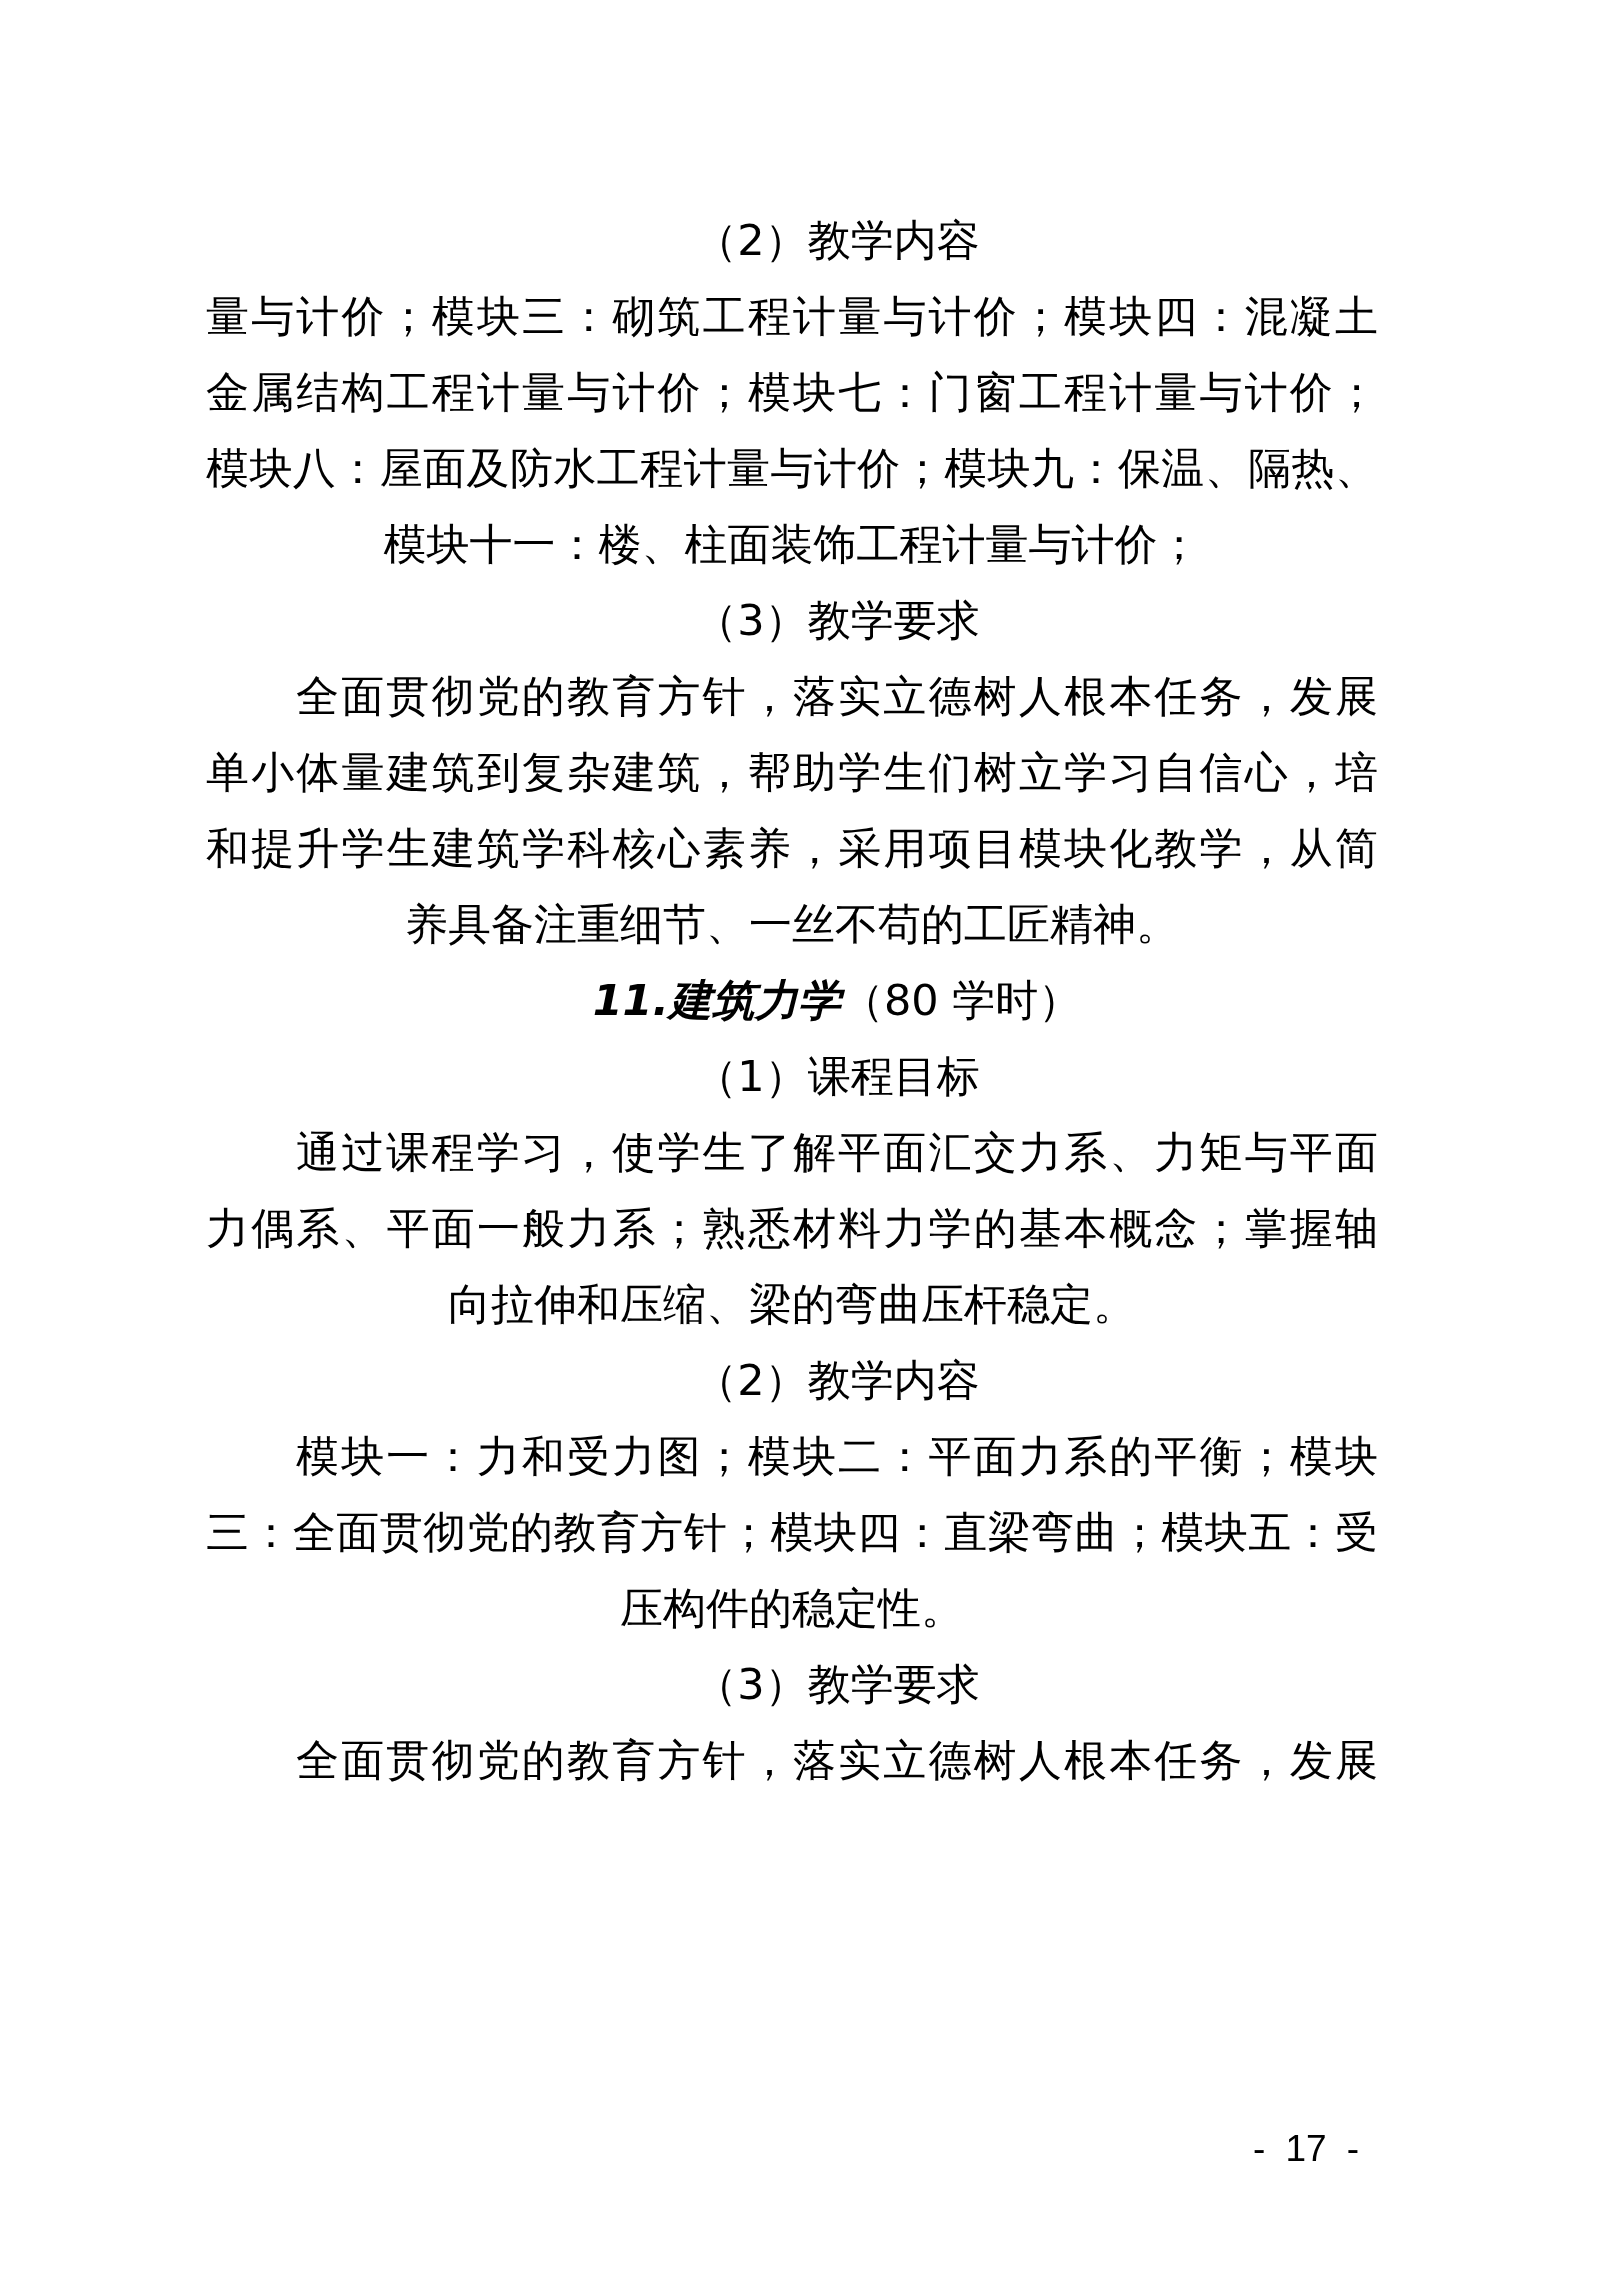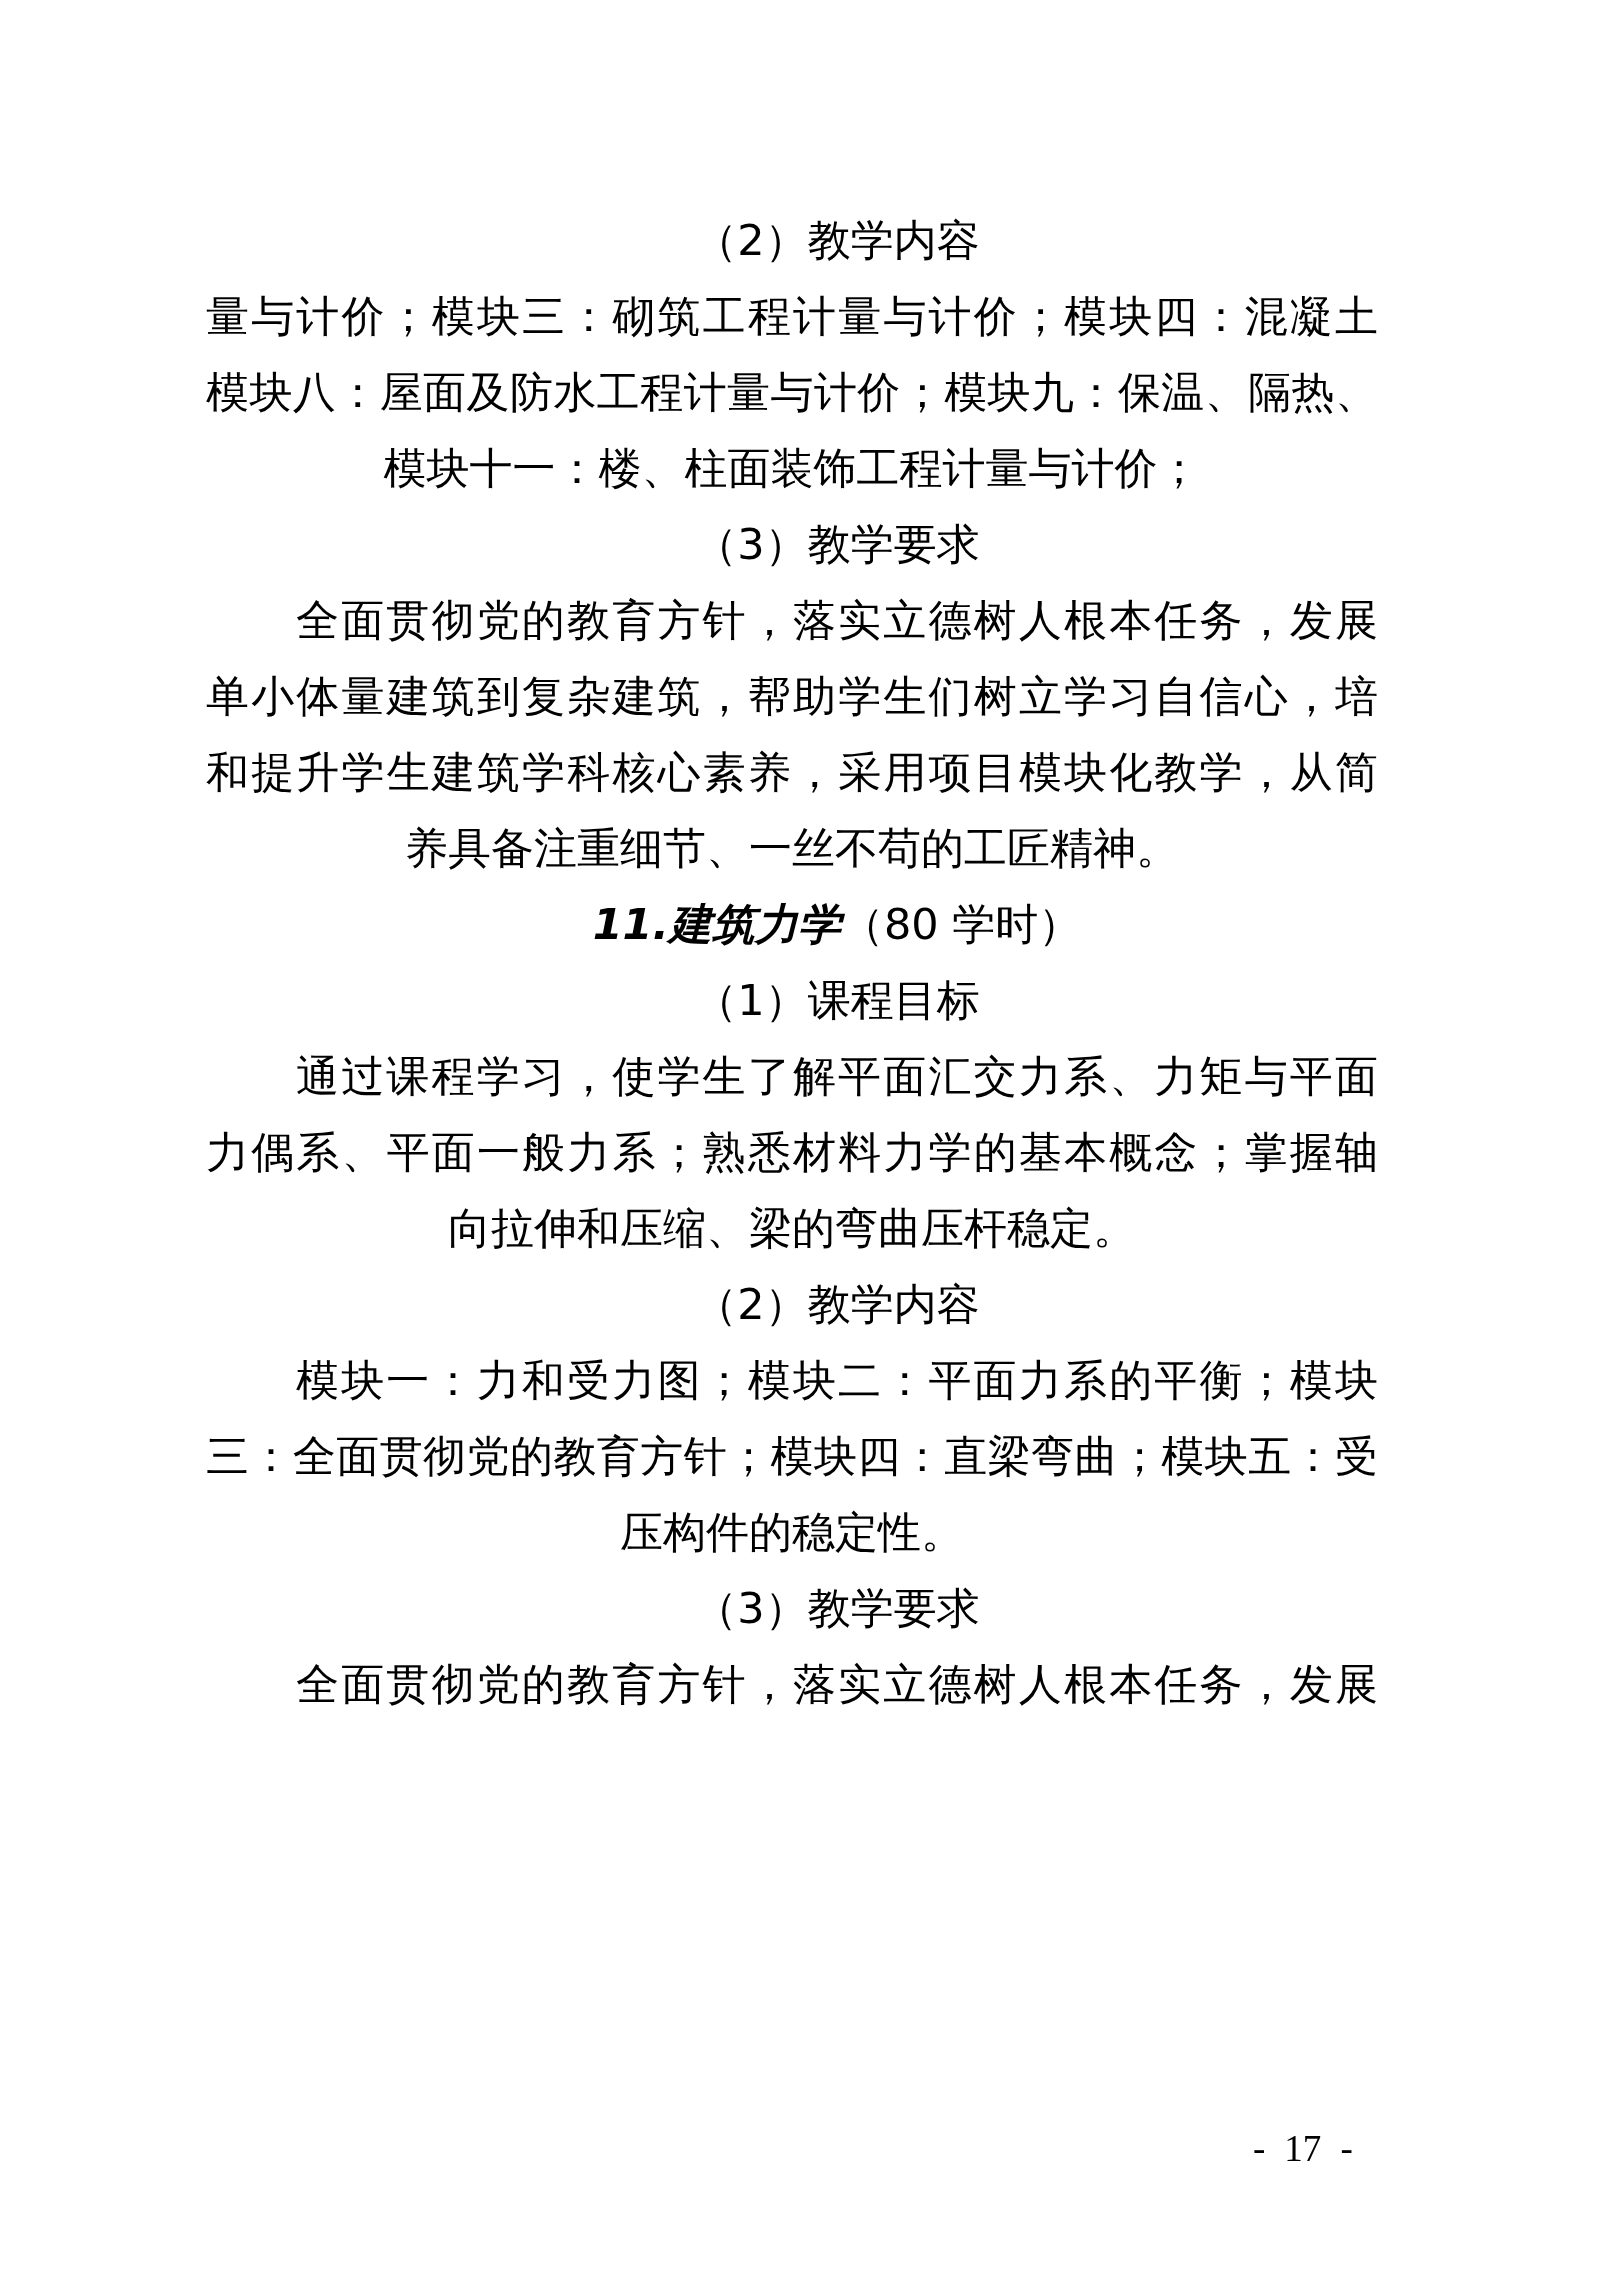--- a/index.html
+++ b/index.html
@@ -55,6 +55,7 @@
 <div class="text-block">
     <div class="line indent"><span class="seg">（2）教学内容</span></div>
     <div class="line justify"><span class="seg">量与计价；模块三：砌筑工程计量与计价；模块四：混凝土</span></div>
+    <div class="line justify"><span class="seg">金属结构工程计量与计价；模块七：门窗工程计量与计价；</span></div>
     <div class="line justify"><span class="seg">模块八：屋面及防水工程计量与计价；模块九：保温、隔热、</span></div>
     <div class="line"><span class="seg">模块十一：楼、柱面装饰工程计量与计价；</span></div>
     <div class="line indent"><span class="seg">（3）教学要求</span></div>

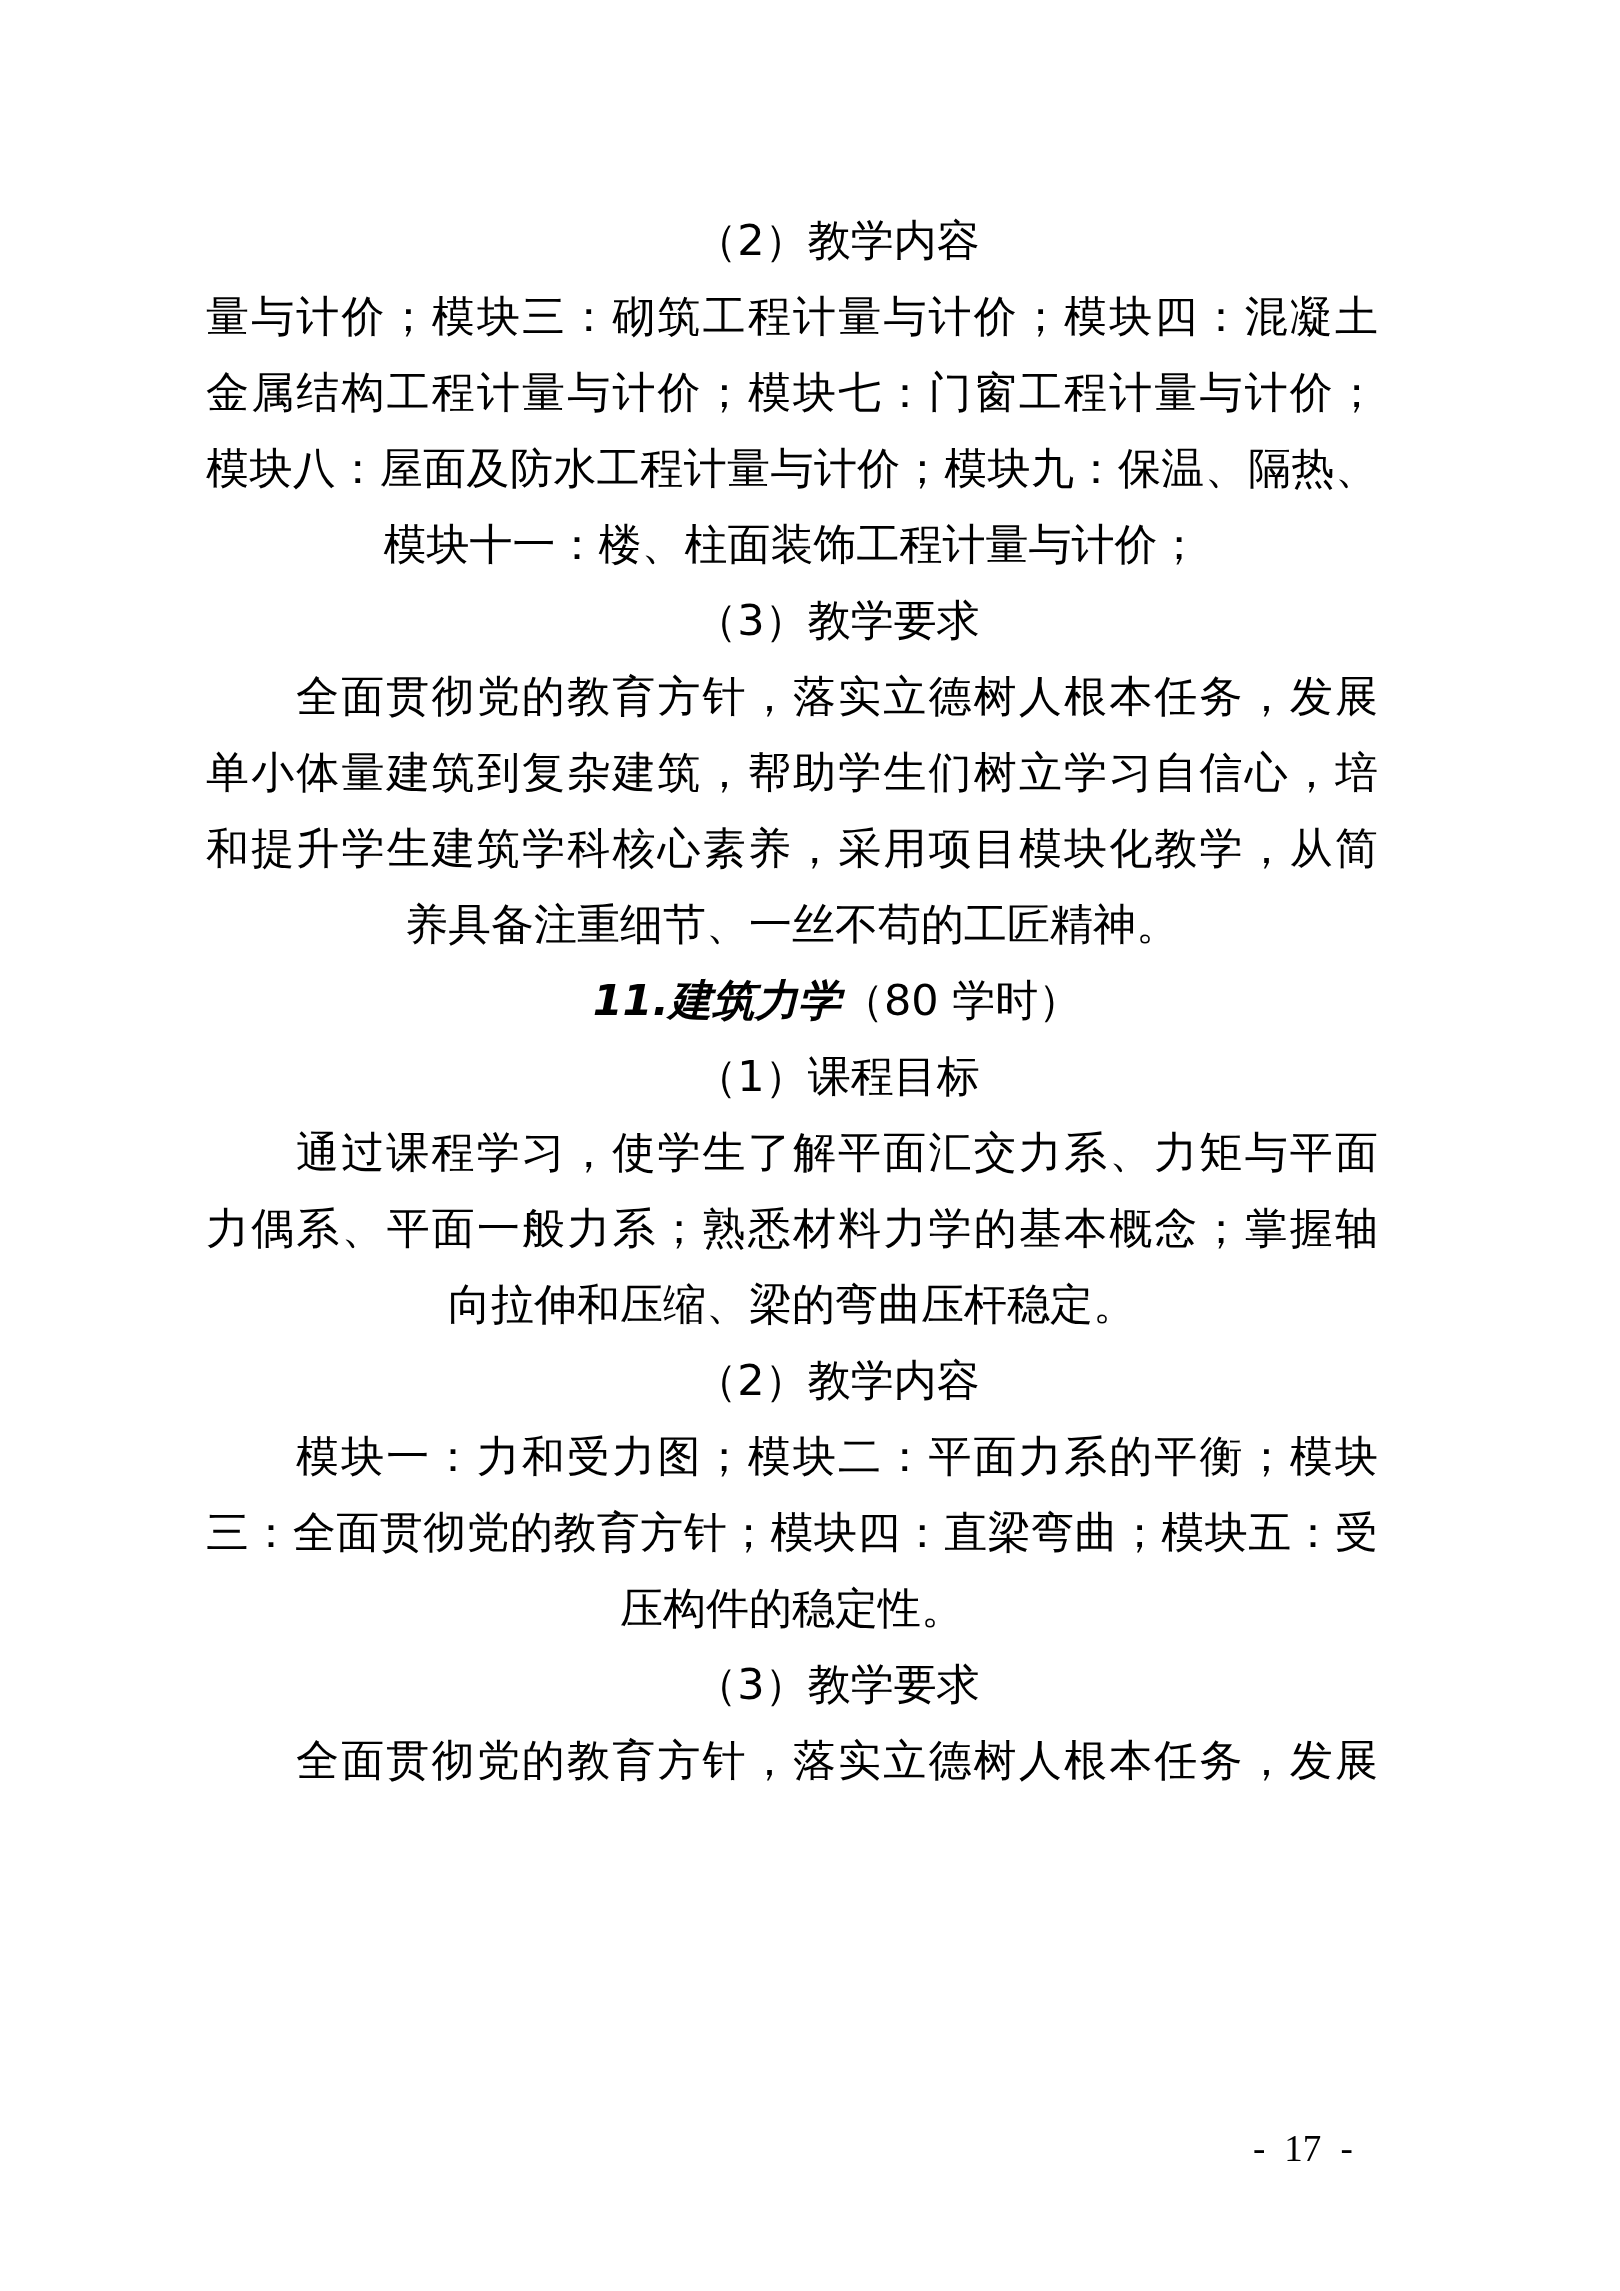--- a/index.html
+++ b/index.html
@@ -42,7 +42,7 @@
     position: absolute;
     top: 2127px;
     left: 1253px;
-    font-family: Liberation Serif, serif;
+    font-family: Liberation Sans, sans-serif;
     font-size: 37px;
     line-height: 43px;
     word-spacing: 9.8px;

